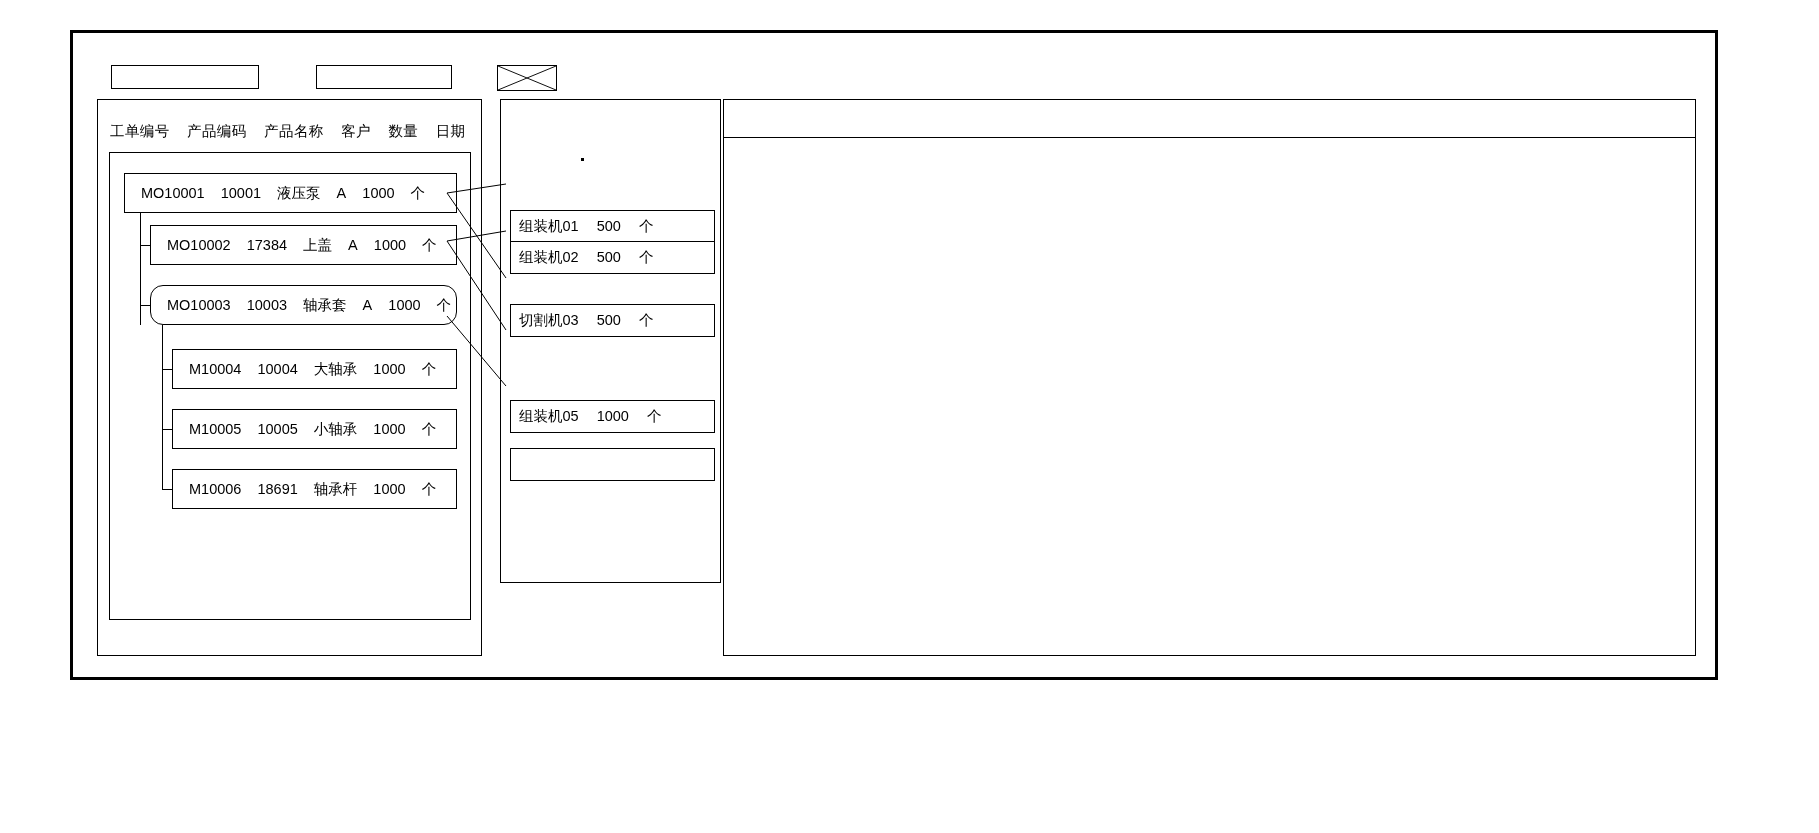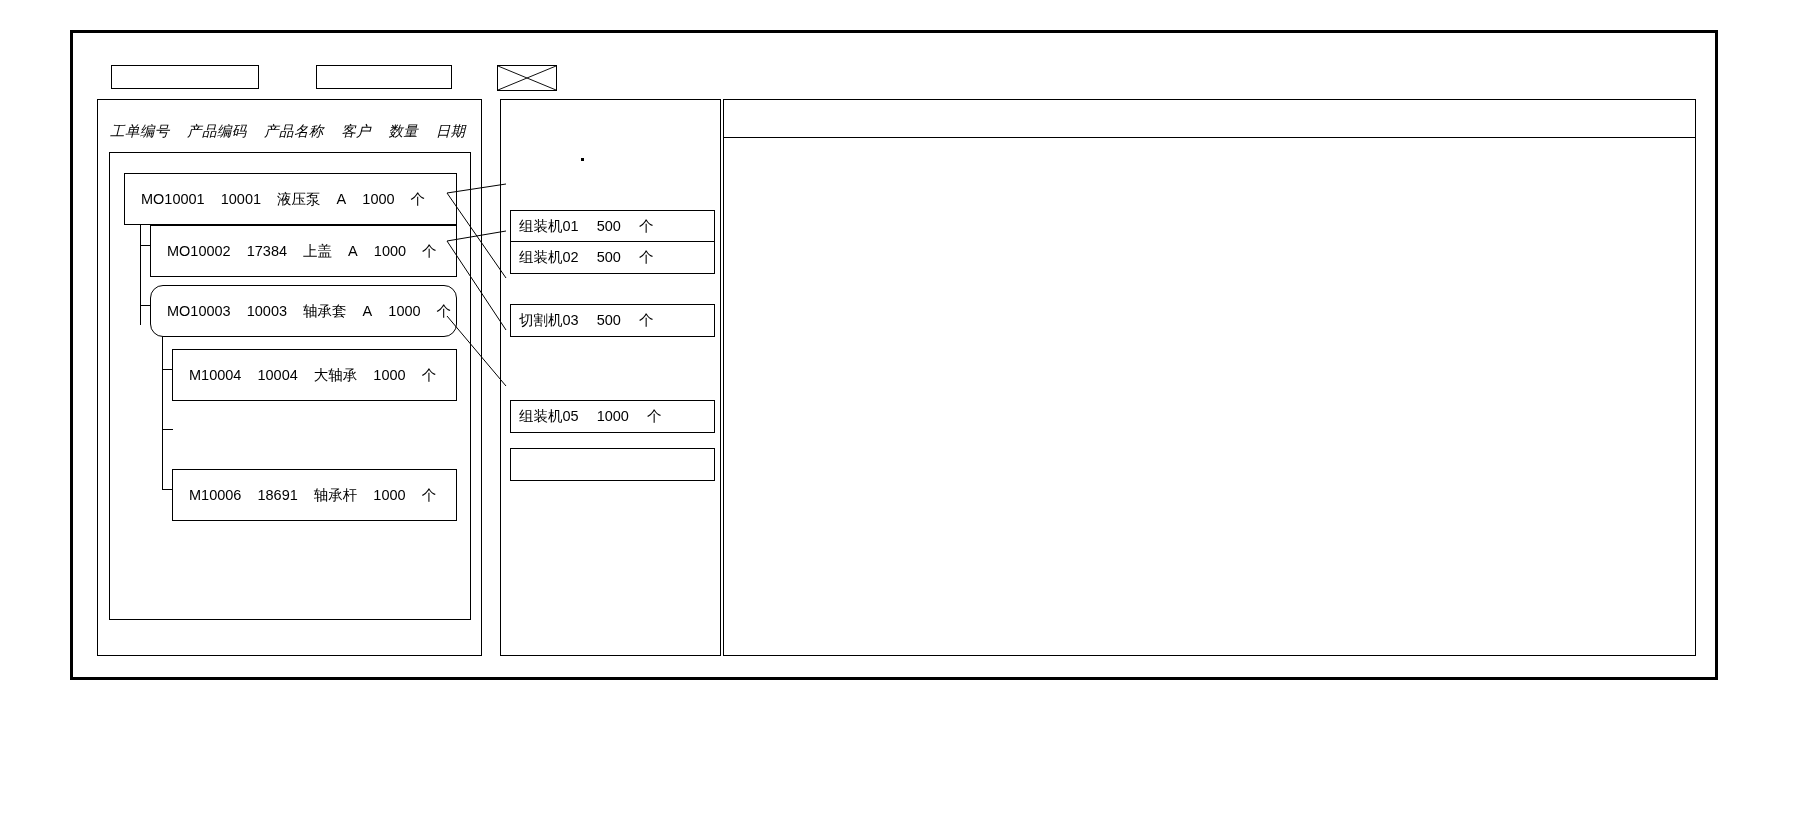--- a/index.html
+++ b/index.html
@@ -68,7 +68,7 @@
     white-space: nowrap;
     letter-spacing: 0.4px;
   }
-  #order-header span { margin-right: 13px; font-style: italic; }
+  #order-header span { margin-right: 13px; }
   #order-header span:last-child { margin-right: 0; }
 
   #order-tree-box {

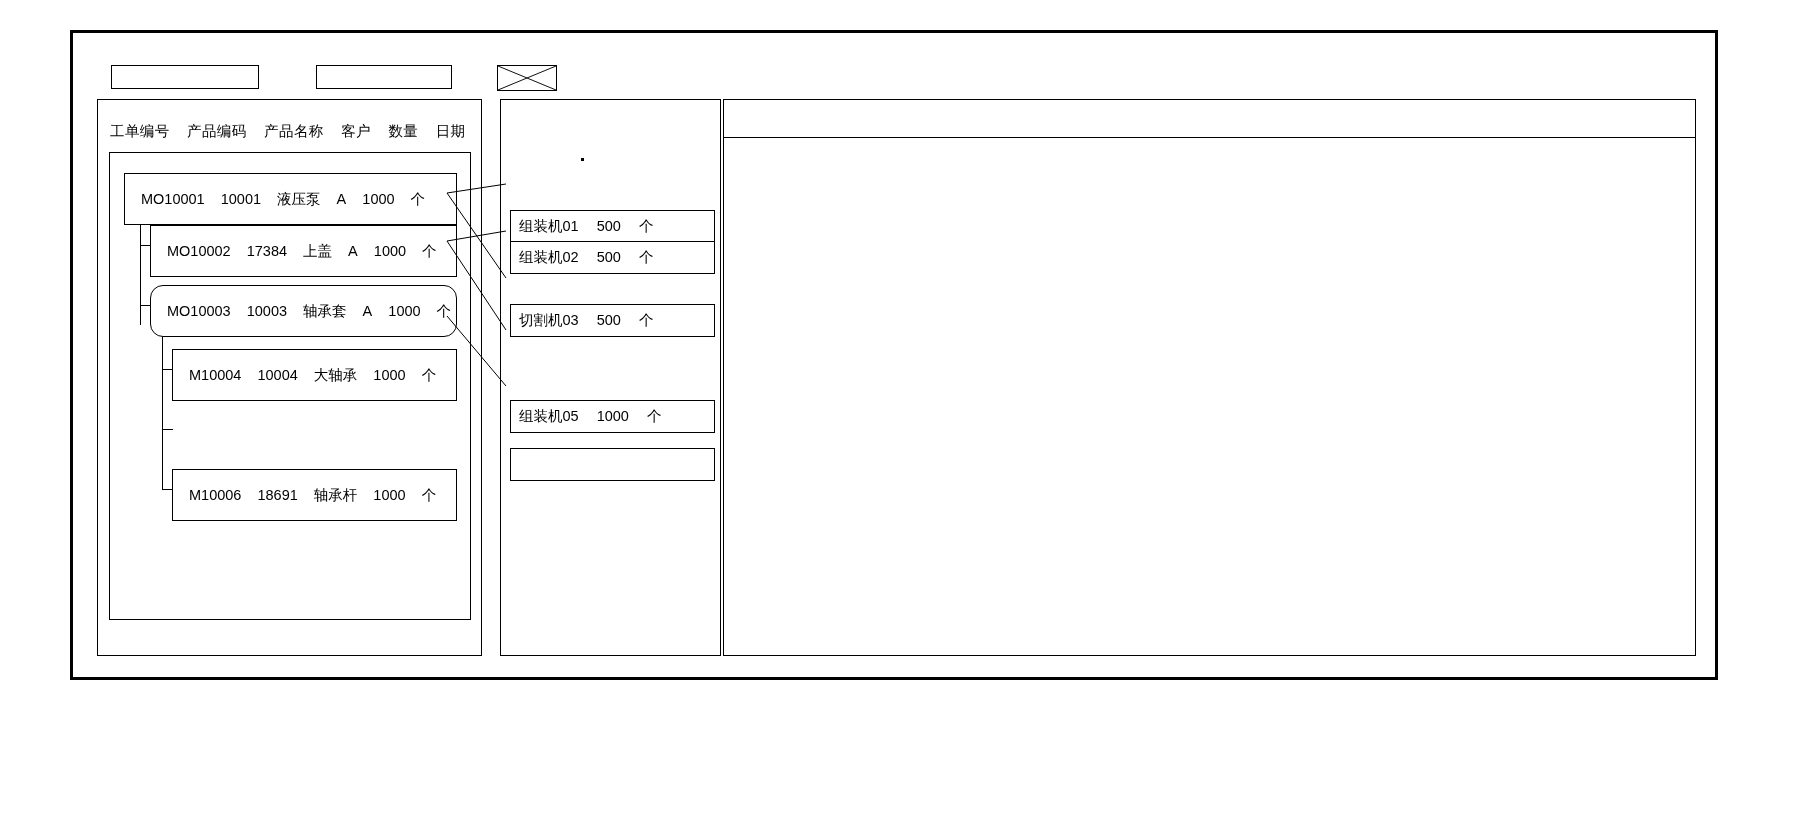--- a/index.html
+++ b/index.html
@@ -83,7 +83,7 @@
 
   .tree-node {
     position: absolute;
-    height: 52px;
+    height: 40px;
     border: 1px solid #000;
     box-sizing: border-box;
     background: #fff;

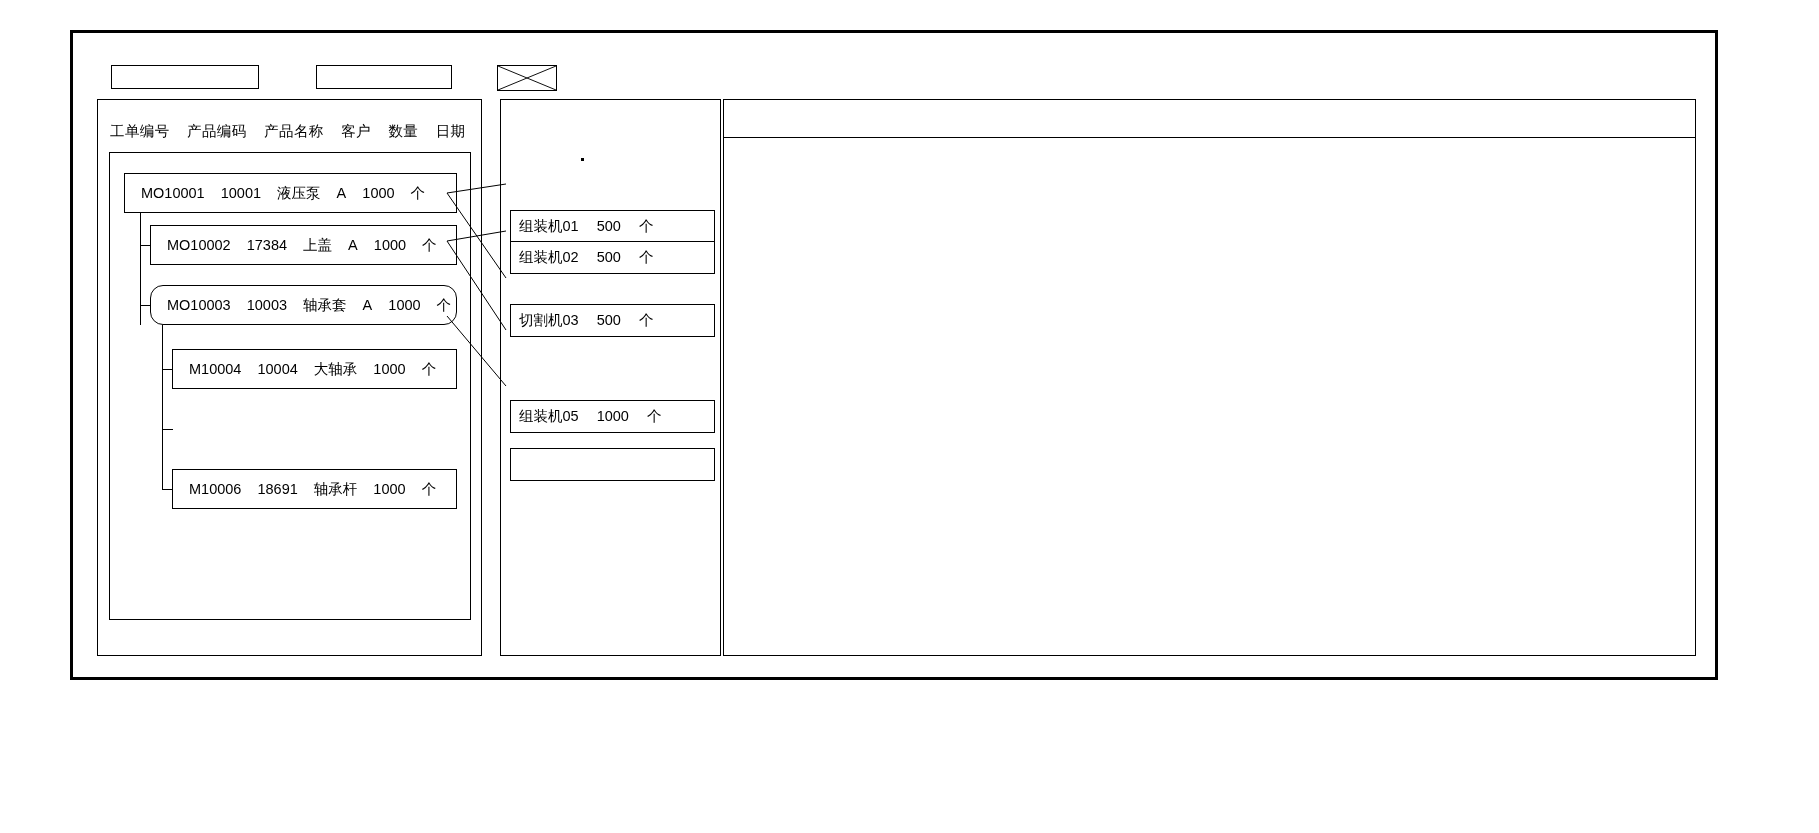--- a/index.html
+++ b/index.html
@@ -56,7 +56,7 @@
     background: #fff;
   }
   #order-panel   { left: 24px;  top: 66px; width: 385px; height: 557px; }
-  #machine-panel { left: 427px; top: 66px; width: 221px; height: 557px; }
+  #machine-panel { left: 427px; top: 66px; width: 221px; height: 484px; }
   #detail-panel  { left: 650px; top: 66px; width: 973px; height: 557px; }
 
   

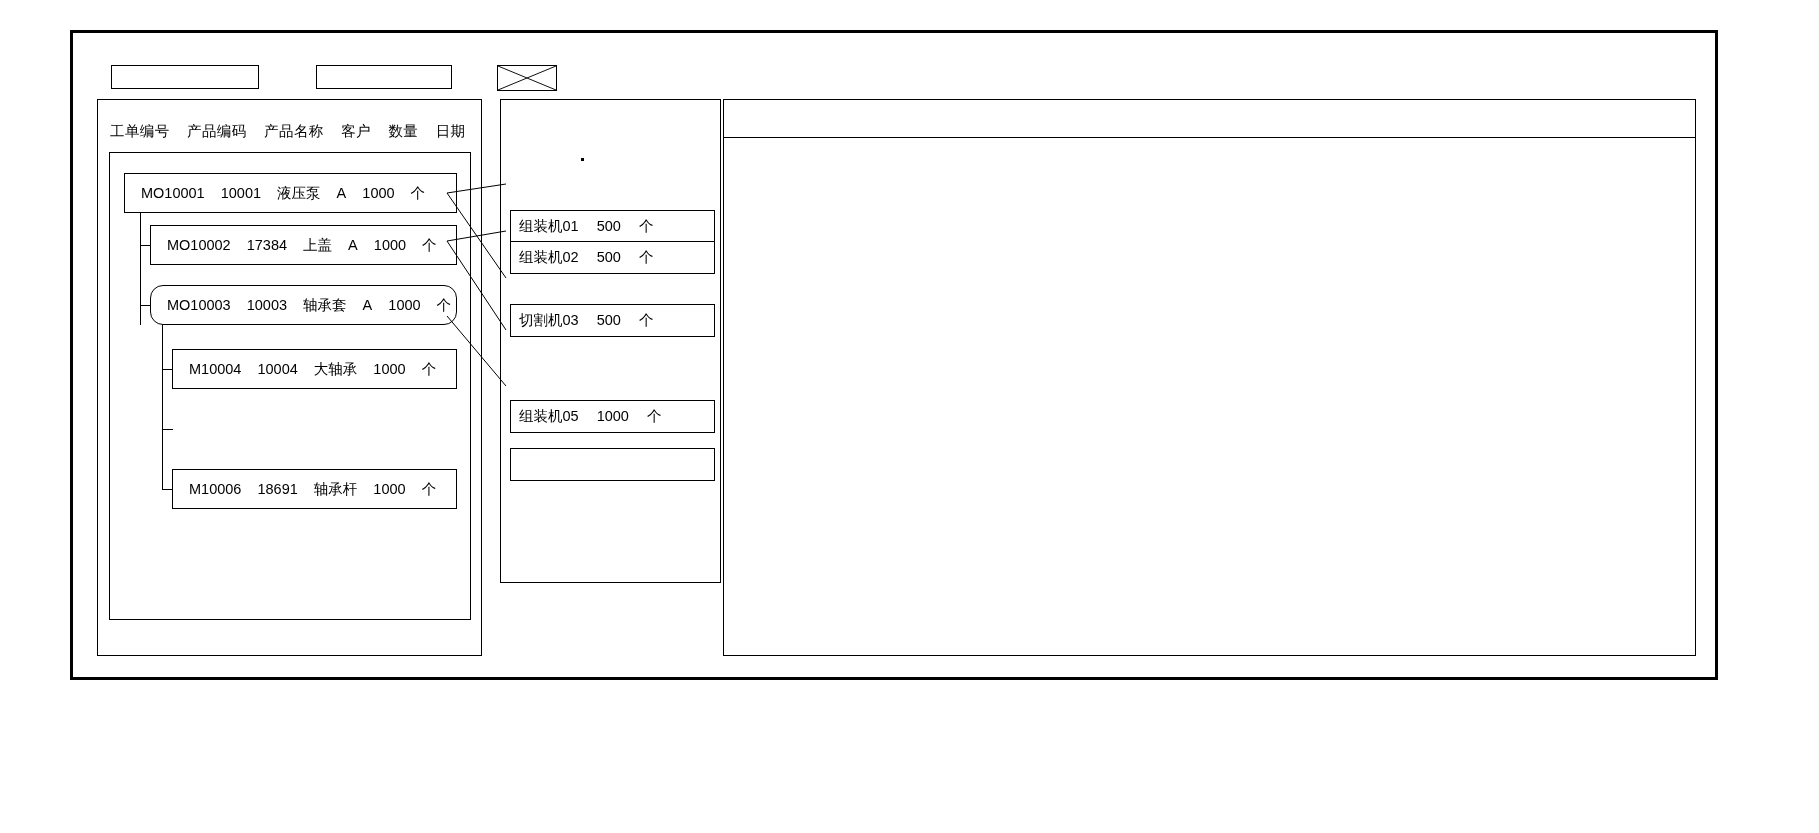--- a/index.html
+++ b/index.html
@@ -255,6 +255,15 @@
         </div>
       </div>
 
+      <div class="tree-node" id="node-4">
+        <div class="cells">
+          <span>M10005</span>
+          <span>10005</span>
+          <span>小轴承</span>
+          <span>1000</span>
+          <span>个</span>
+        </div>
+      </div>
 
       <div class="tree-node" id="node-5">
         <div class="cells">

